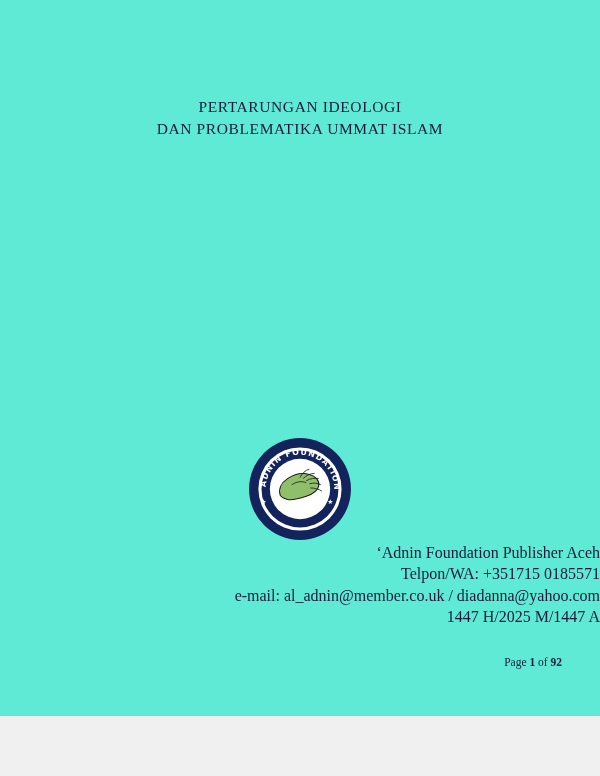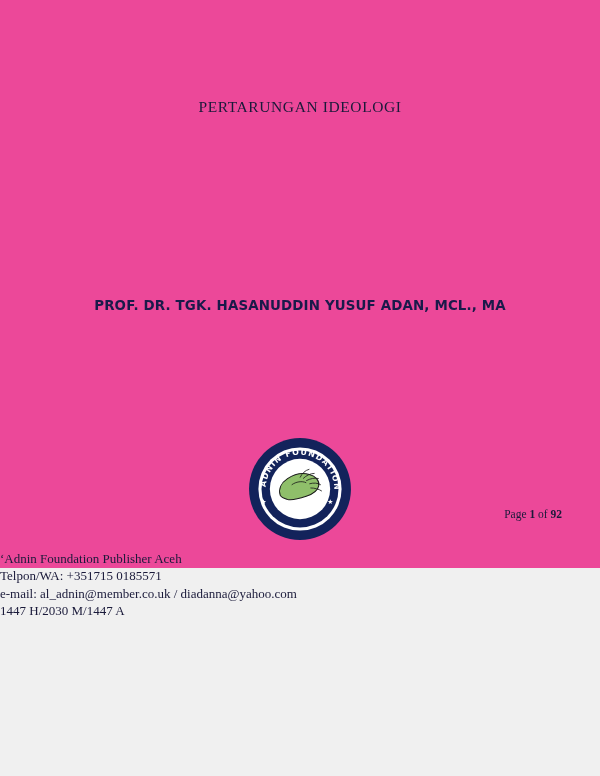--- a/index.html
+++ b/index.html
@@ -16,8 +16,8 @@
   .page {
     position: relative;
     width: 600px;
-    height: 568px;
-    background: #ec4899;
+    height: 716px;
+    background: #5eead4;
     box-sizing: border-box;
   }
   .title-block {

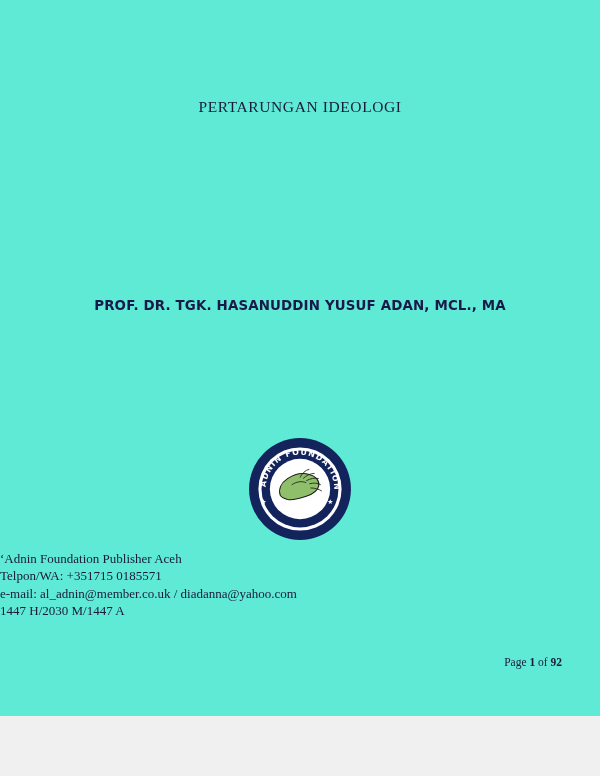--- a/index.html
+++ b/index.html
@@ -95,6 +95,7 @@
 
   <div class="title-block">
     <span class="title-line">PERTARUNGAN IDEOLOGI</span>
+    <span class="title-line">DAN PROBLEMATIKA UMMAT ISLAM</span>
   </div>
 
   <div class="author-block">PROF. DR. TGK. HASANUDDIN YUSUF ADAN, MCL., MA</div>

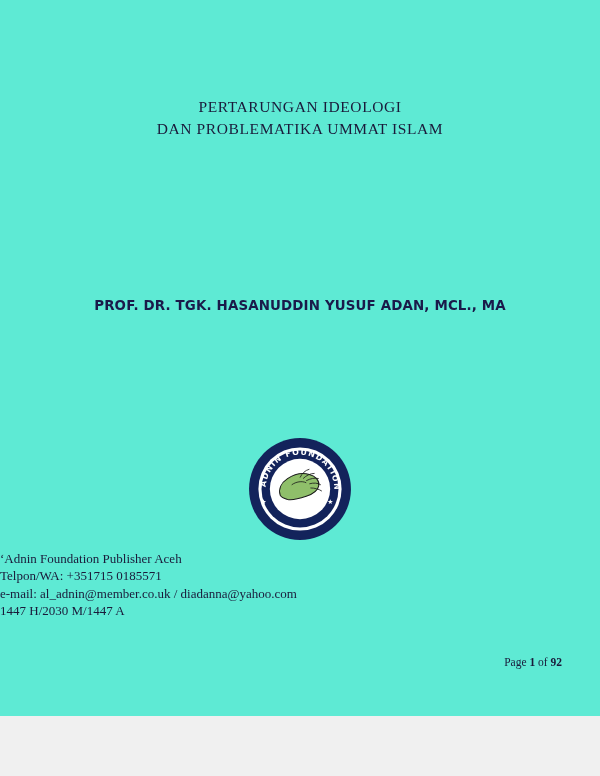--- a/index.html
+++ b/index.html
@@ -98,7 +98,6 @@
     <span class="title-line">DAN PROBLEMATIKA UMMAT ISLAM</span>
   </div>
 
-  <div class="author-block">PROF. DR. TGK. HASANUDDIN YUSUF ADAN, MCL., MA</div>
 
   <div class="logo-wrap">
     <svg class="logo" viewBox="0 0 200 200">

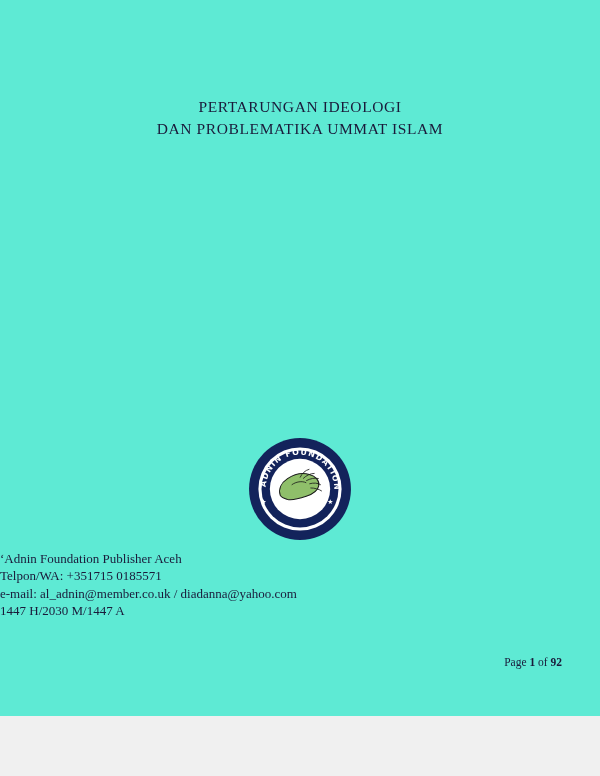--- a/index.html
+++ b/index.html
@@ -65,12 +65,11 @@
     top: 542px;
     left: 0;
     width: 600px;
-    text-align: left;
+    text-align: right;
     font-family: "Liberation Serif", serif;
-    font-size: 13px;
+    font-size: 16px;
     color: #1a1a3a;
     line-height: 1.33;
-    margin-top: 8px;
   }
   .publisher-line {
     display: block;

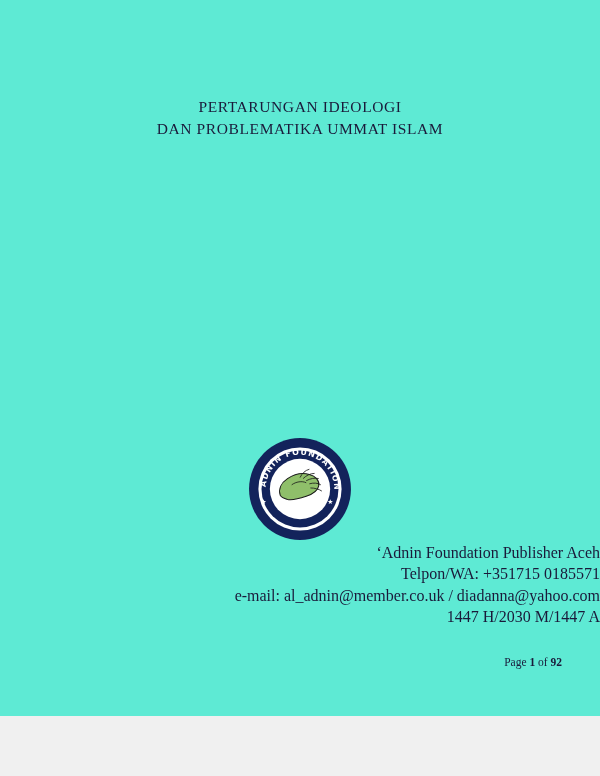--- a/index.html
+++ b/index.html
@@ -132,7 +132,7 @@
     <span class="publisher-line">‘Adnin Foundation Publisher Aceh</span>
     <span class="publisher-line">Telpon/WA: +351715 0185571</span>
     <span class="publisher-line">e-mail: al_adnin@member.co.uk / diadanna@yahoo.com</span>
-    <span class="publisher-line">1447 H/2030 M/1447 A</span>
+    <span class="publisher-line">1447 H/2025 M/1447 A</span>
   </div>
 
   <div class="footer">

